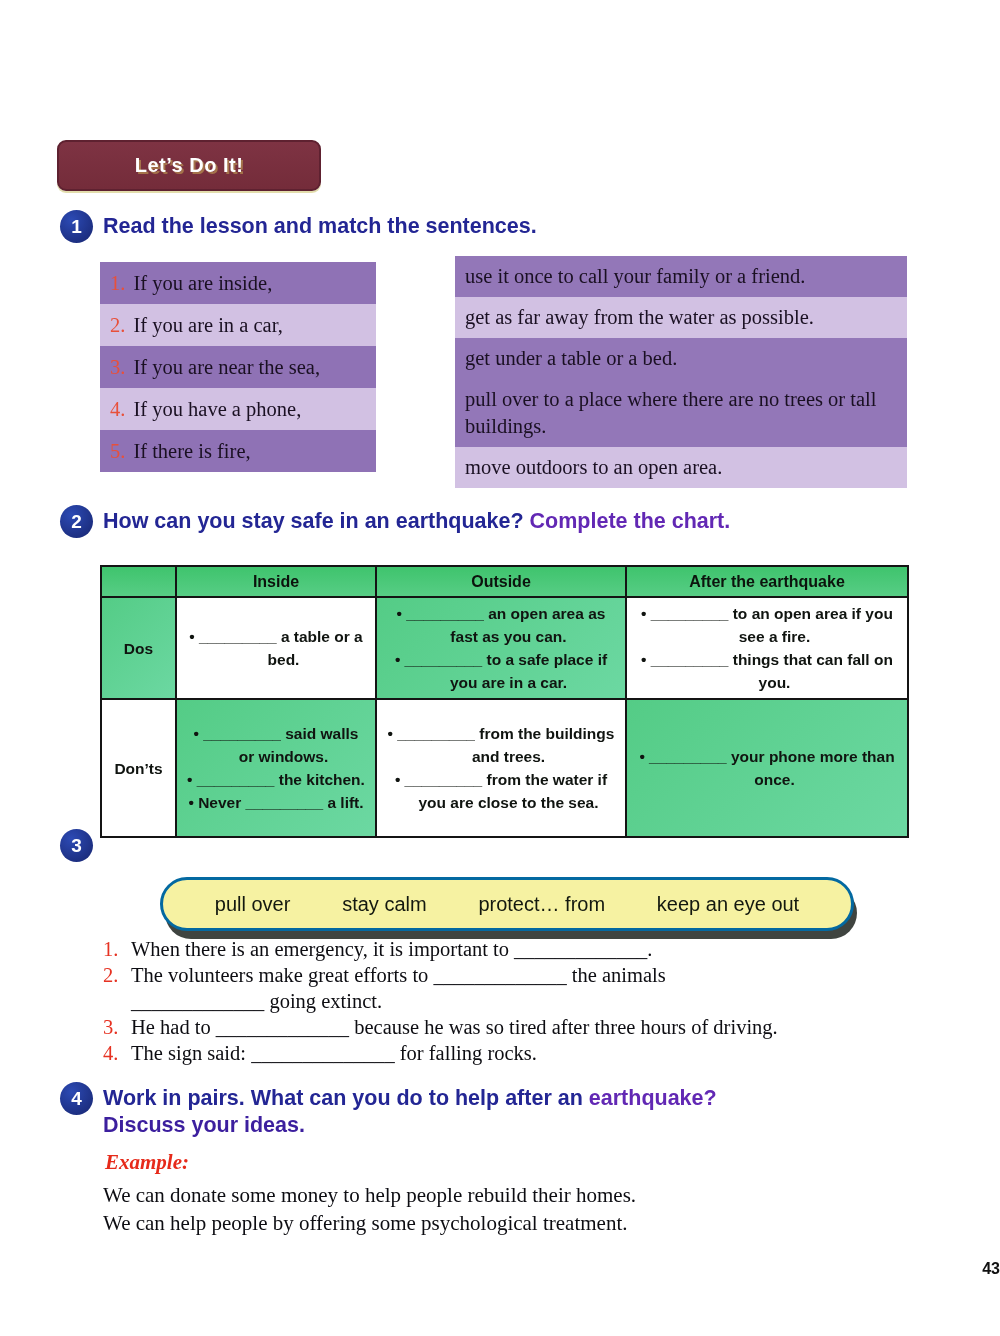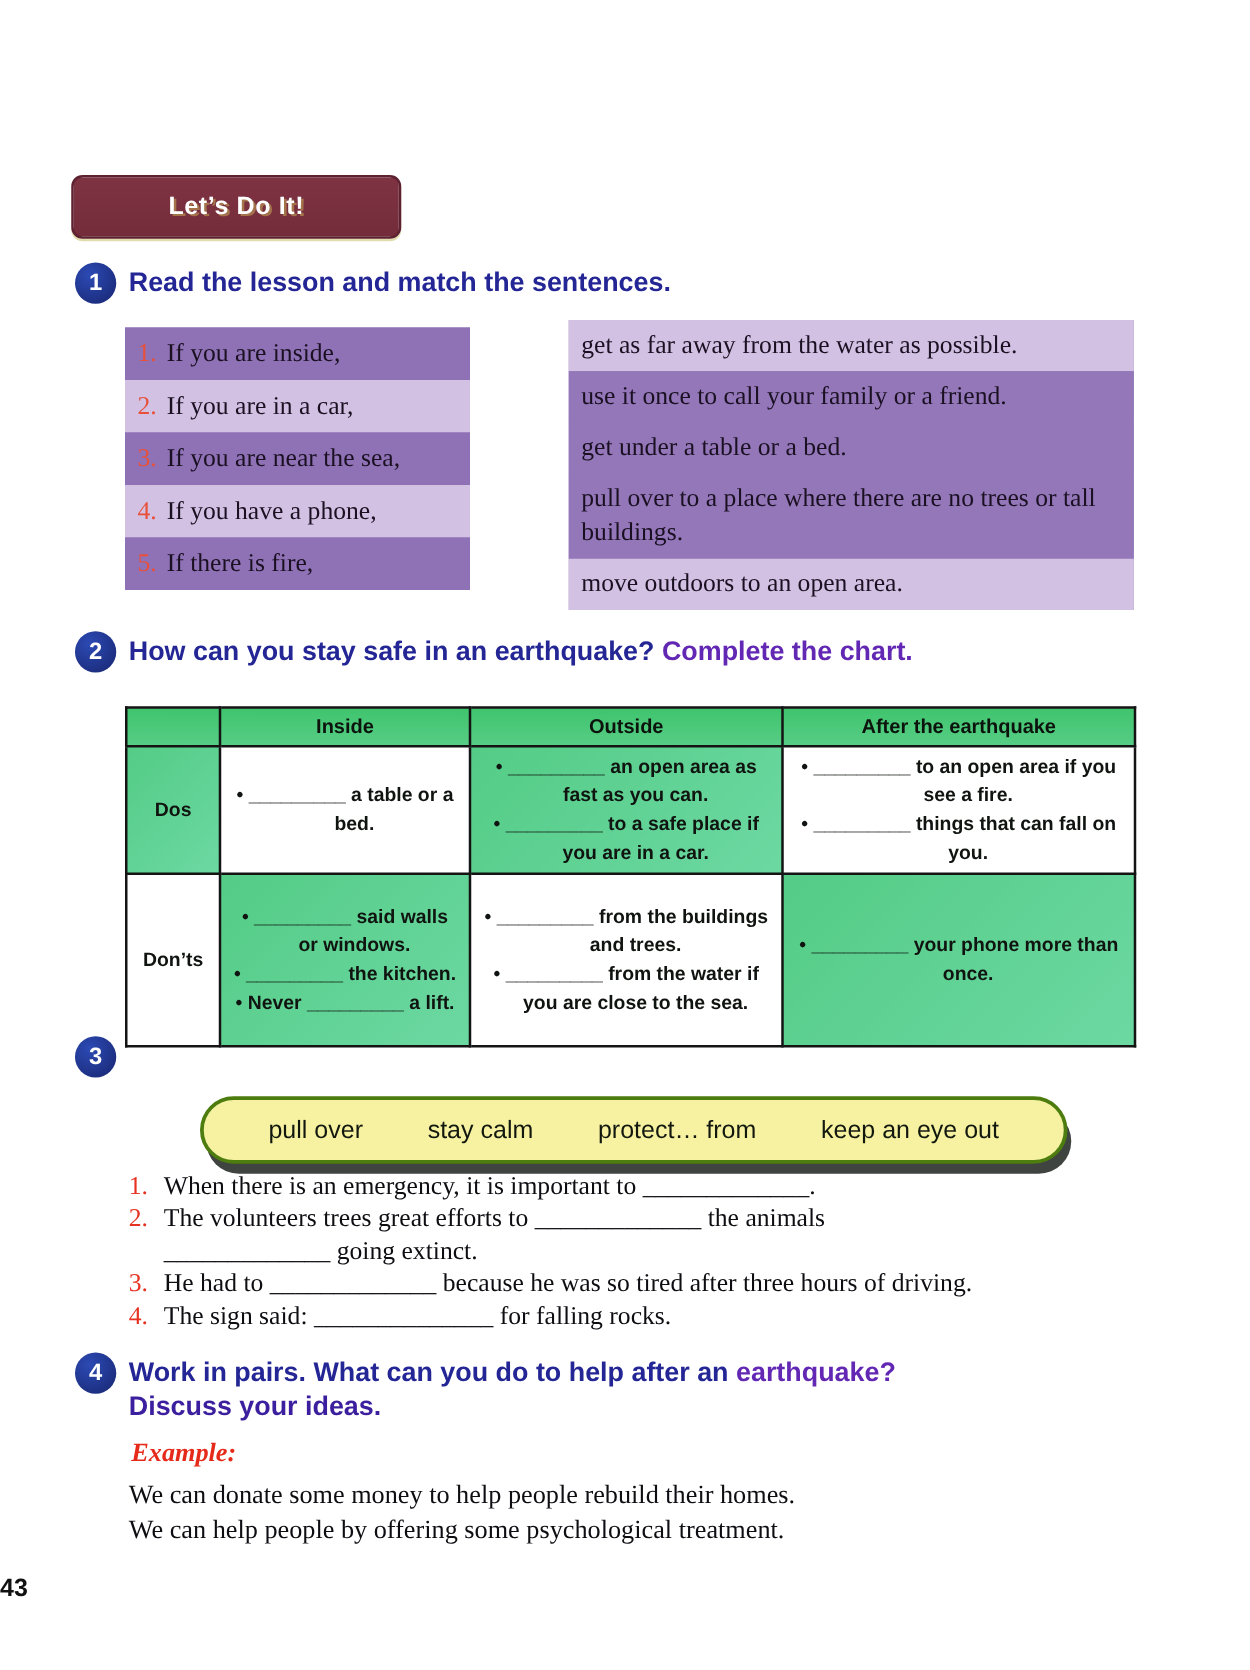--- a/index.html
+++ b/index.html
@@ -112,8 +112,8 @@
   </div>
 
   <div class="match-box match-right">
+    <div class="m-row dark">use it once to call your family or a friend.</div>
     <div class="m-row light">get as far away from the water as possible.</div>
-    <div class="m-row dark">use it once to call your family or a friend.</div>
     <div class="m-row dark">get under a table or a bed.</div>
     <div class="m-row dark tall">pull over to a place where there are no trees or tall buildings.</div>
     <div class="m-row light">move outdoors to an open area.</div>

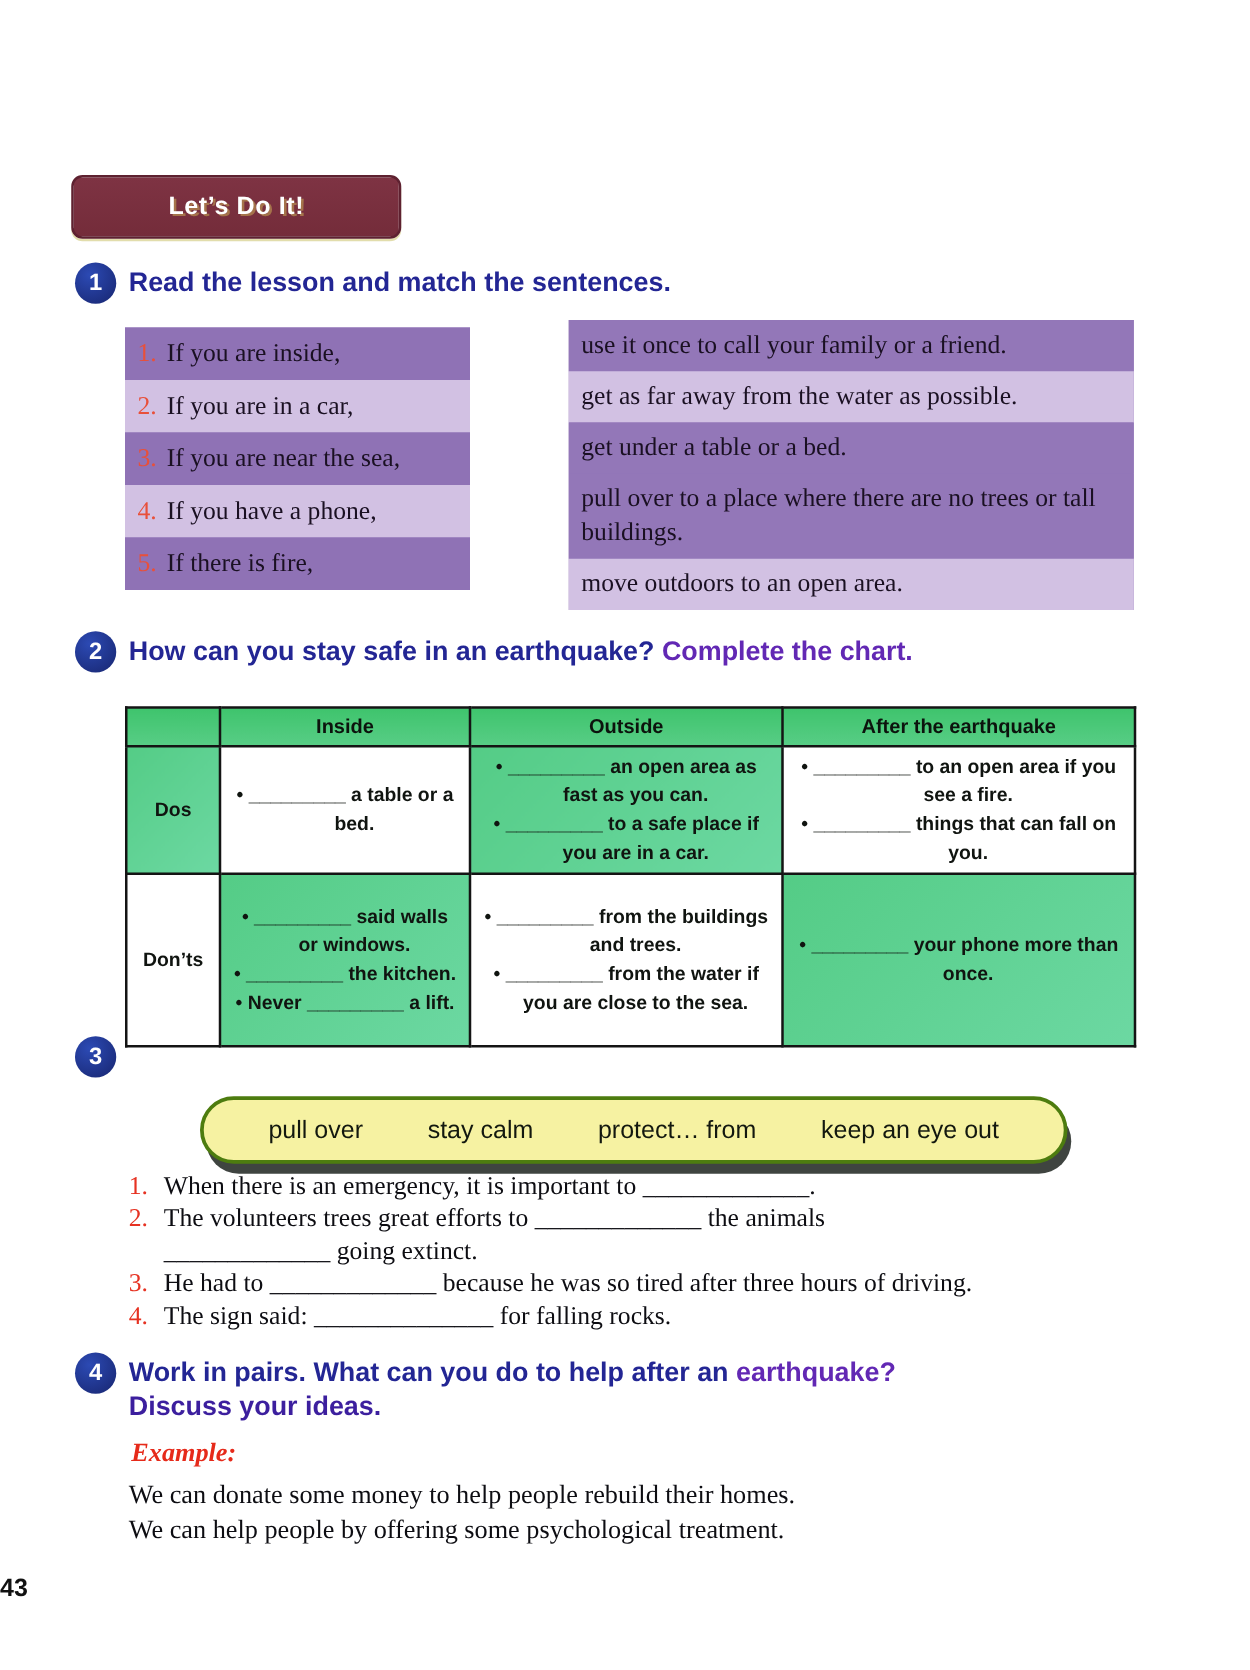--- a/index.html
+++ b/index.html
@@ -54,7 +54,7 @@
   
   .pill{
     position:absolute;left:160px;top:877px;width:688px;height:48px;
-    background:#f6f2a2;border:3px solid #4d7c0f;border-radius:27px;
+    background:#f6f2a2;border:3px solid #0369a1;border-radius:27px;
     display:flex;align-items:center;justify-content:space-evenly;
     box-shadow:4px 9px 0 -1px #3f4440;
   }

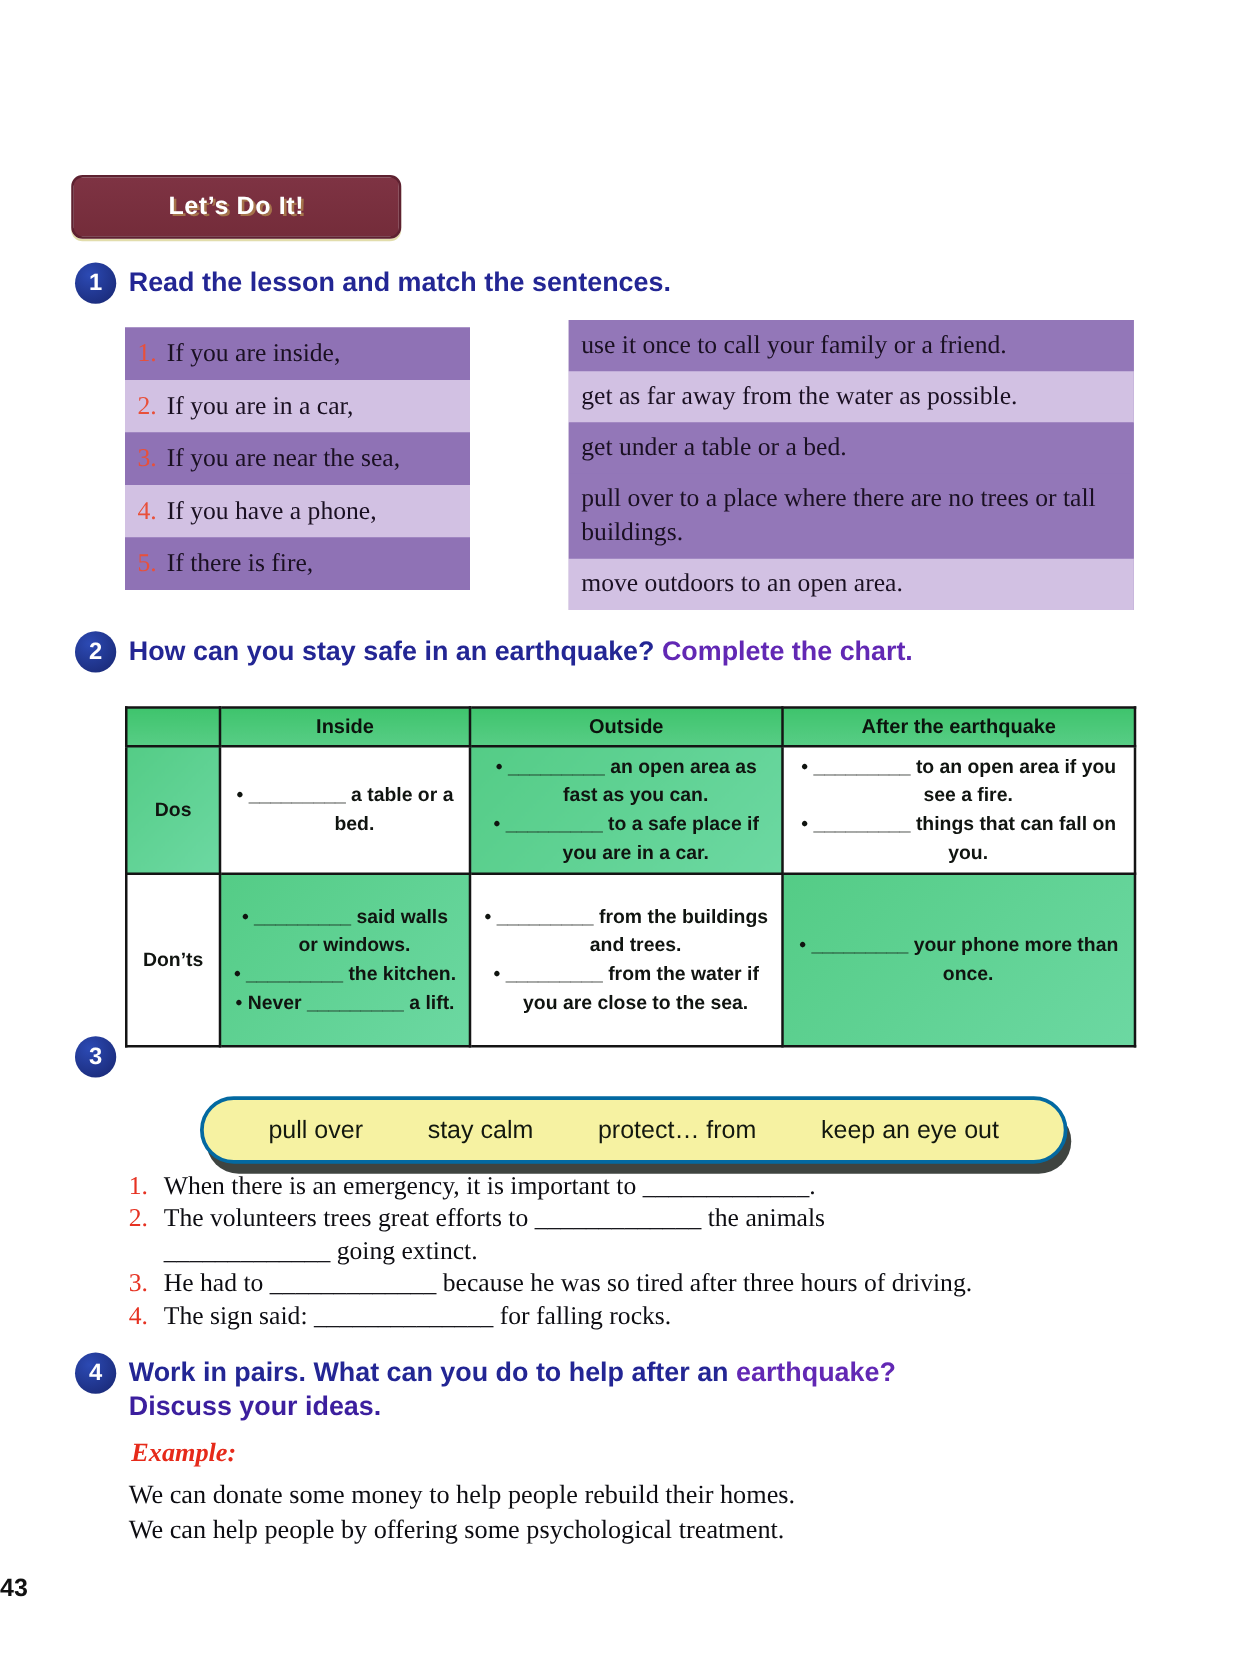--- a/index.html
+++ b/index.html
@@ -191,7 +191,7 @@
     <div class="sentence">
       <span class="s-num">2.</span>
       <div class="s-lines">
-        <div>The volunteers trees great efforts to _____________ the animals</div>
+        <div>The volunteers make great efforts to _____________ the animals</div>
         <div>_____________ going extinct.</div>
       </div>
     </div>

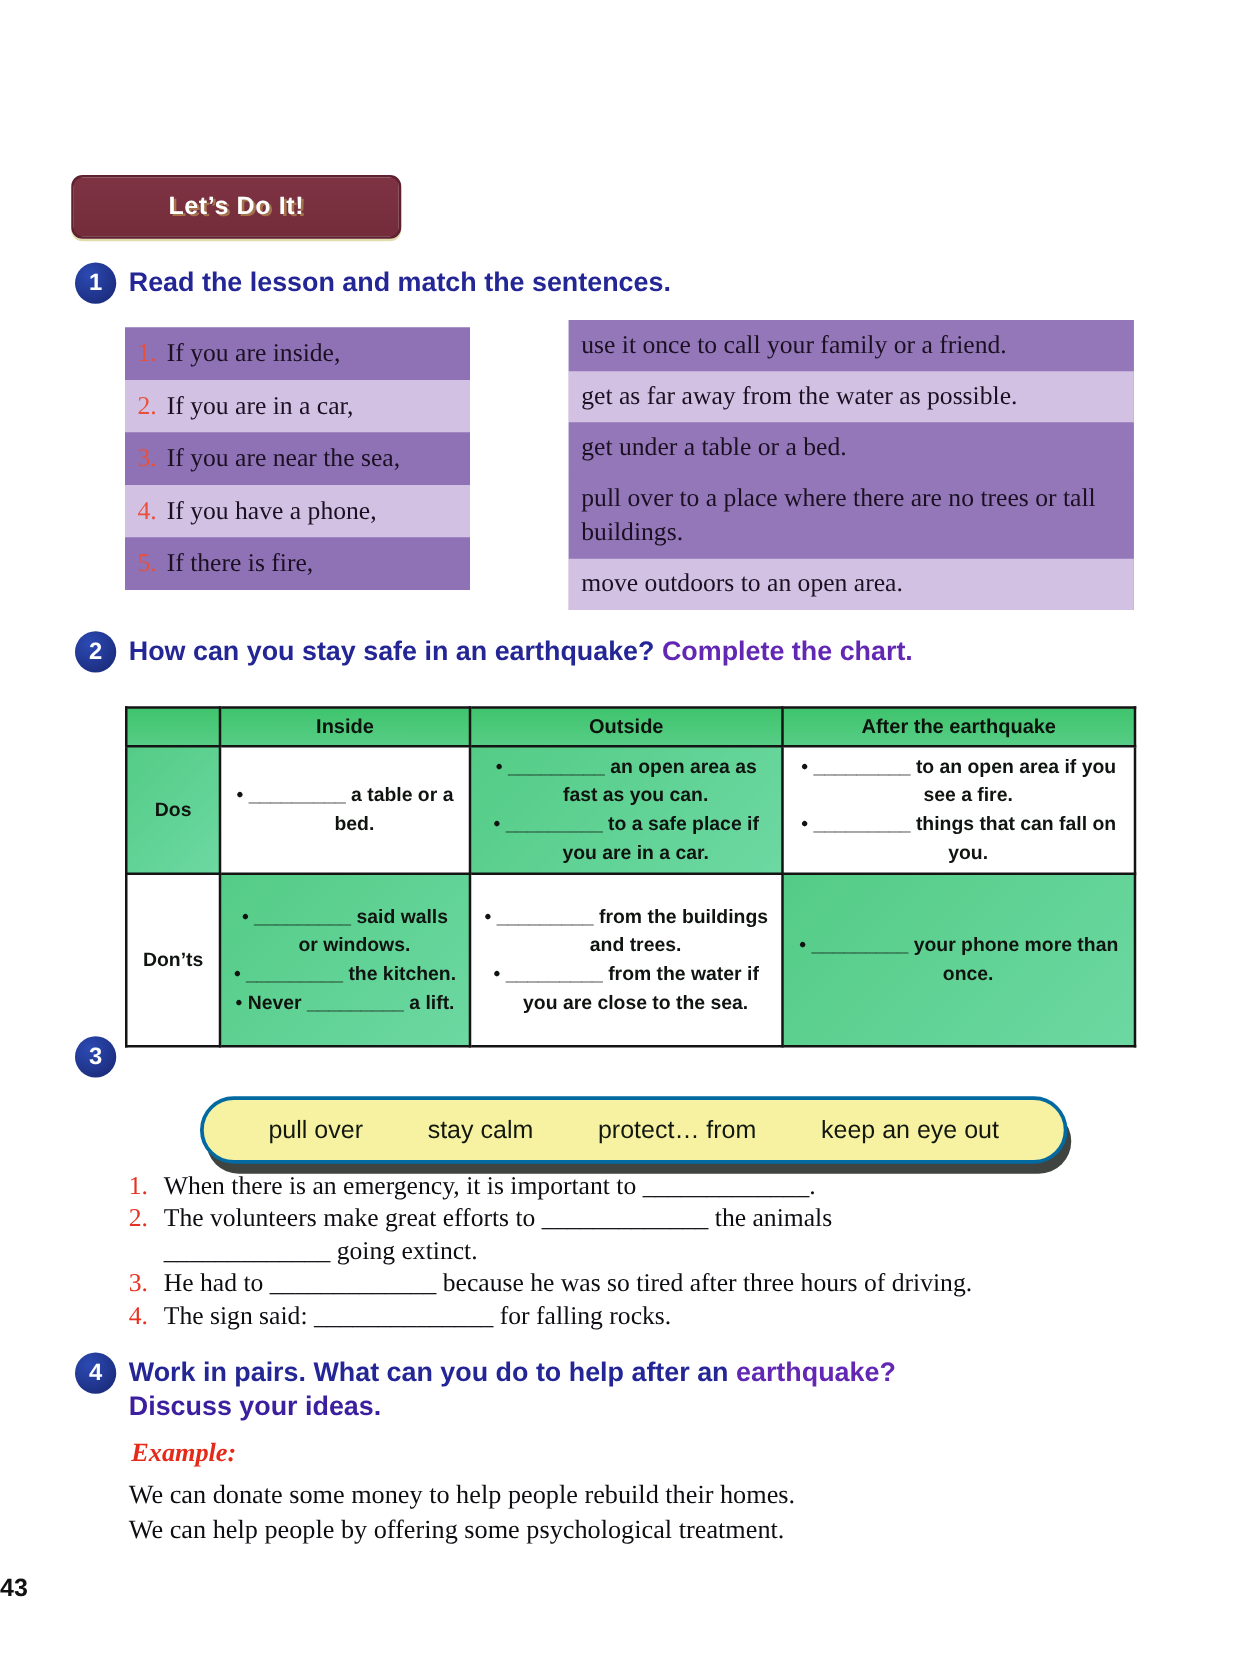--- a/index.html
+++ b/index.html
@@ -71,8 +71,8 @@
   .example-lines{position:absolute;left:103px;top:1181px;
     font-family:"Liberation Serif",serif;font-size:21px;color:#0d0d12;line-height:28px;}
   
-  .page-num{position:absolute;left:0;top:1260px;width:100%;text-align:left;
-    font-size:20px;font-weight:bold;color:#111;}
+  .page-num{position:absolute;left:0;top:1260px;width:100%;text-align:right;
+    font-size:16px;font-weight:bold;color:#111;}
 </style>
 </head>
 <body>

